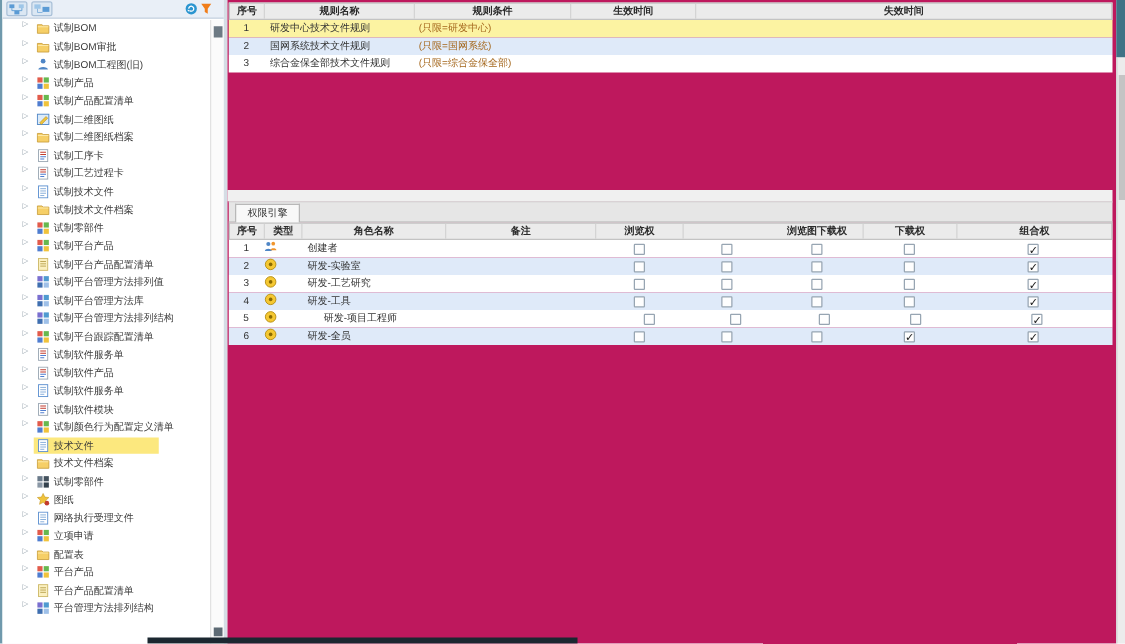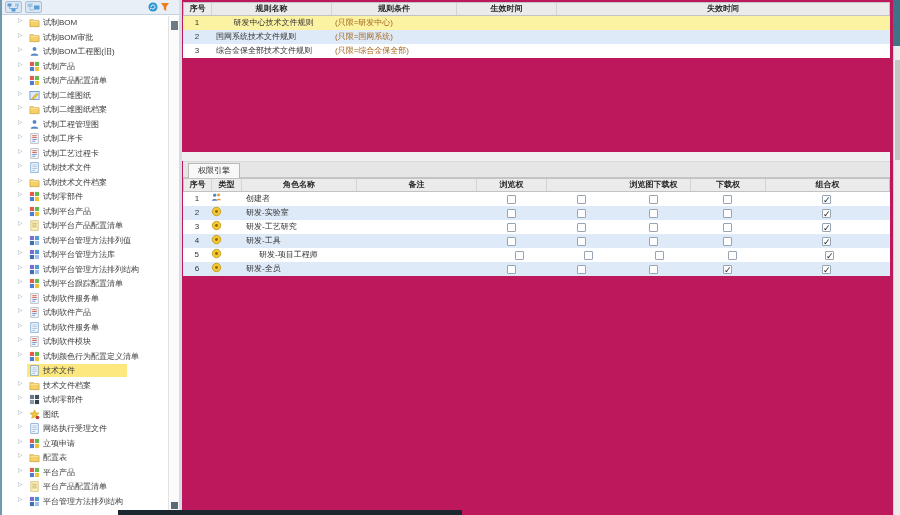--- a/index.html
+++ b/index.html
@@ -548,7 +548,7 @@
       <div id="topBody">
           <div class="trow bg-yellow">
             <div class="td center" style="width: 28px;">1</div>
-            <div class="td name" style="width: 120px; text-align: center;">研发中心技术文件规则</div>
+            <div class="td name" style="width: 120px;">研发中心技术文件规则</div>
             <div class="td cond" style="width: 125px;">(只限=研发中心)</div>
             <div class="td center" style="width: 100px;"></div>
             <div class="td center" style="width: 332px;"></div>

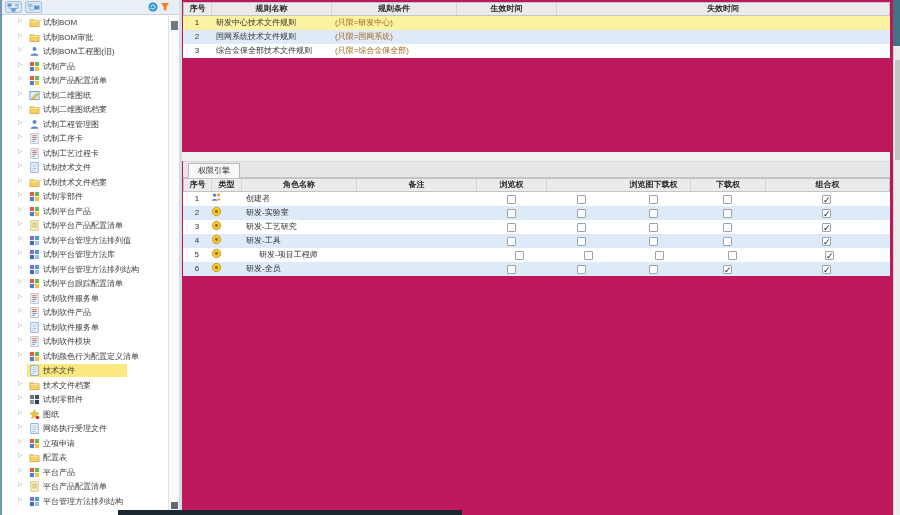--- a/index.html
+++ b/index.html
@@ -181,18 +181,6 @@
           <span class="body">
             <span class="ico">
               <svg viewBox="0 0 12 12">
-                <circle cx="6" cy="3.2" r="2.1" fill="#4f86c6"></circle>
-                <path d="M1.8 10.5c0-3 8.4-3 8.4 0z" fill="#4f86c6"></path>
-              </svg>
-            </span>
-            <span>试制工程管理图</span>
-          </span>
-        </div>
-        <div class="ti">
-          <span class="ex">▷</span>
-          <span class="body">
-            <span class="ico">
-              <svg viewBox="0 0 12 12">
                 <rect x="2" y="0.8" width="8" height="10.4" fill="#fff" stroke="#9aa6b2" stroke-width=".8"></rect>
                 <path d="M3.5 3h5M3.5 5h5" stroke="#c23b2e" stroke-width=".9"></path>
                 <path d="M3.5 7h5M3.5 9h3.5" stroke="#4f7dd0" stroke-width=".9"></path>

